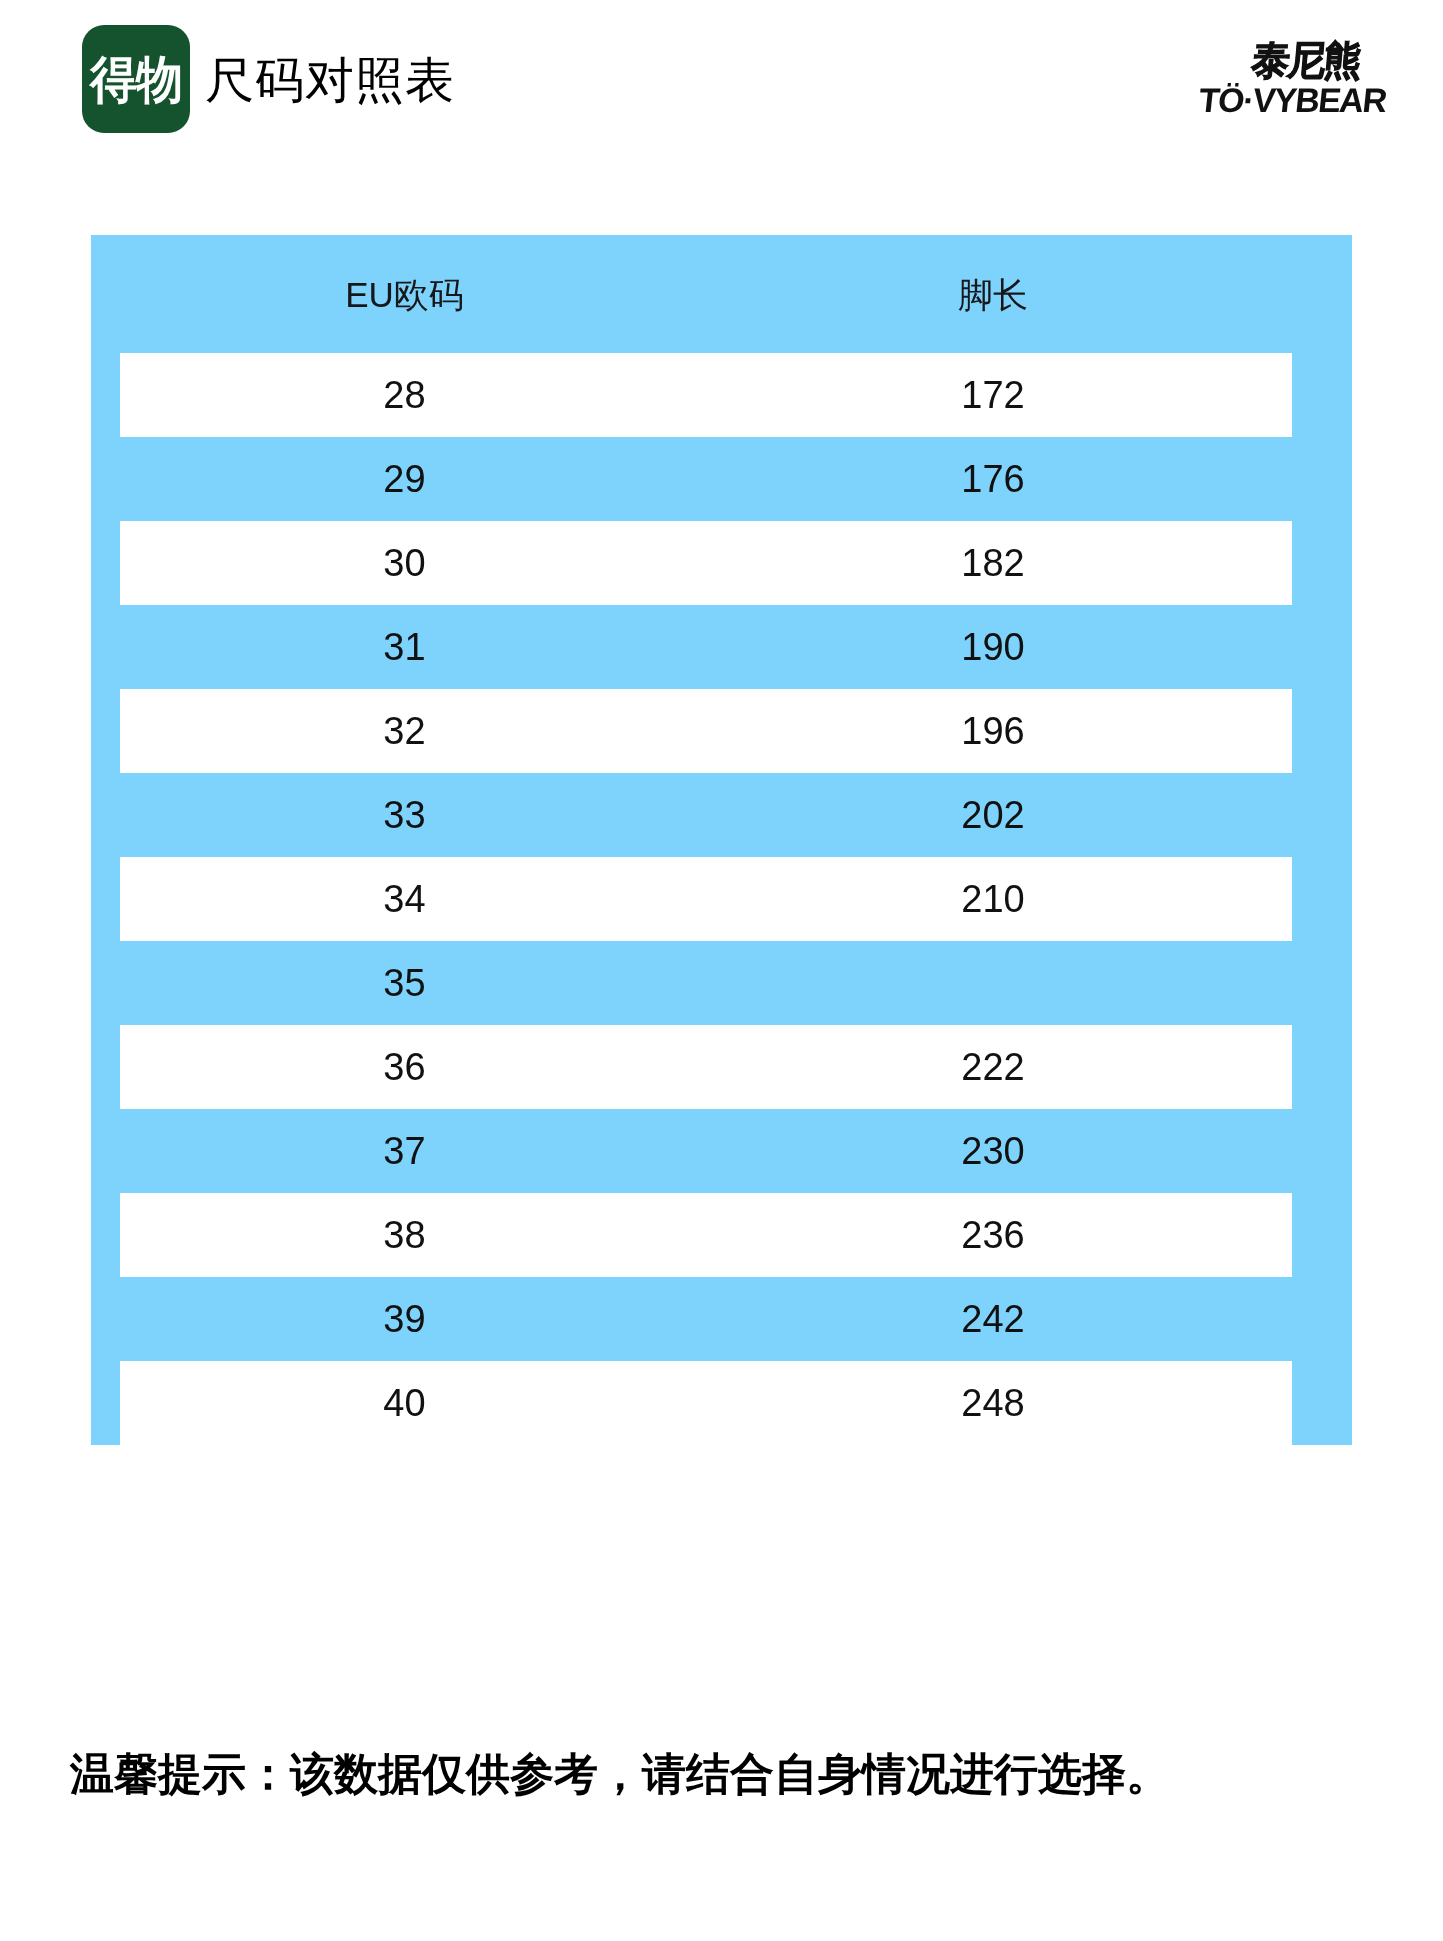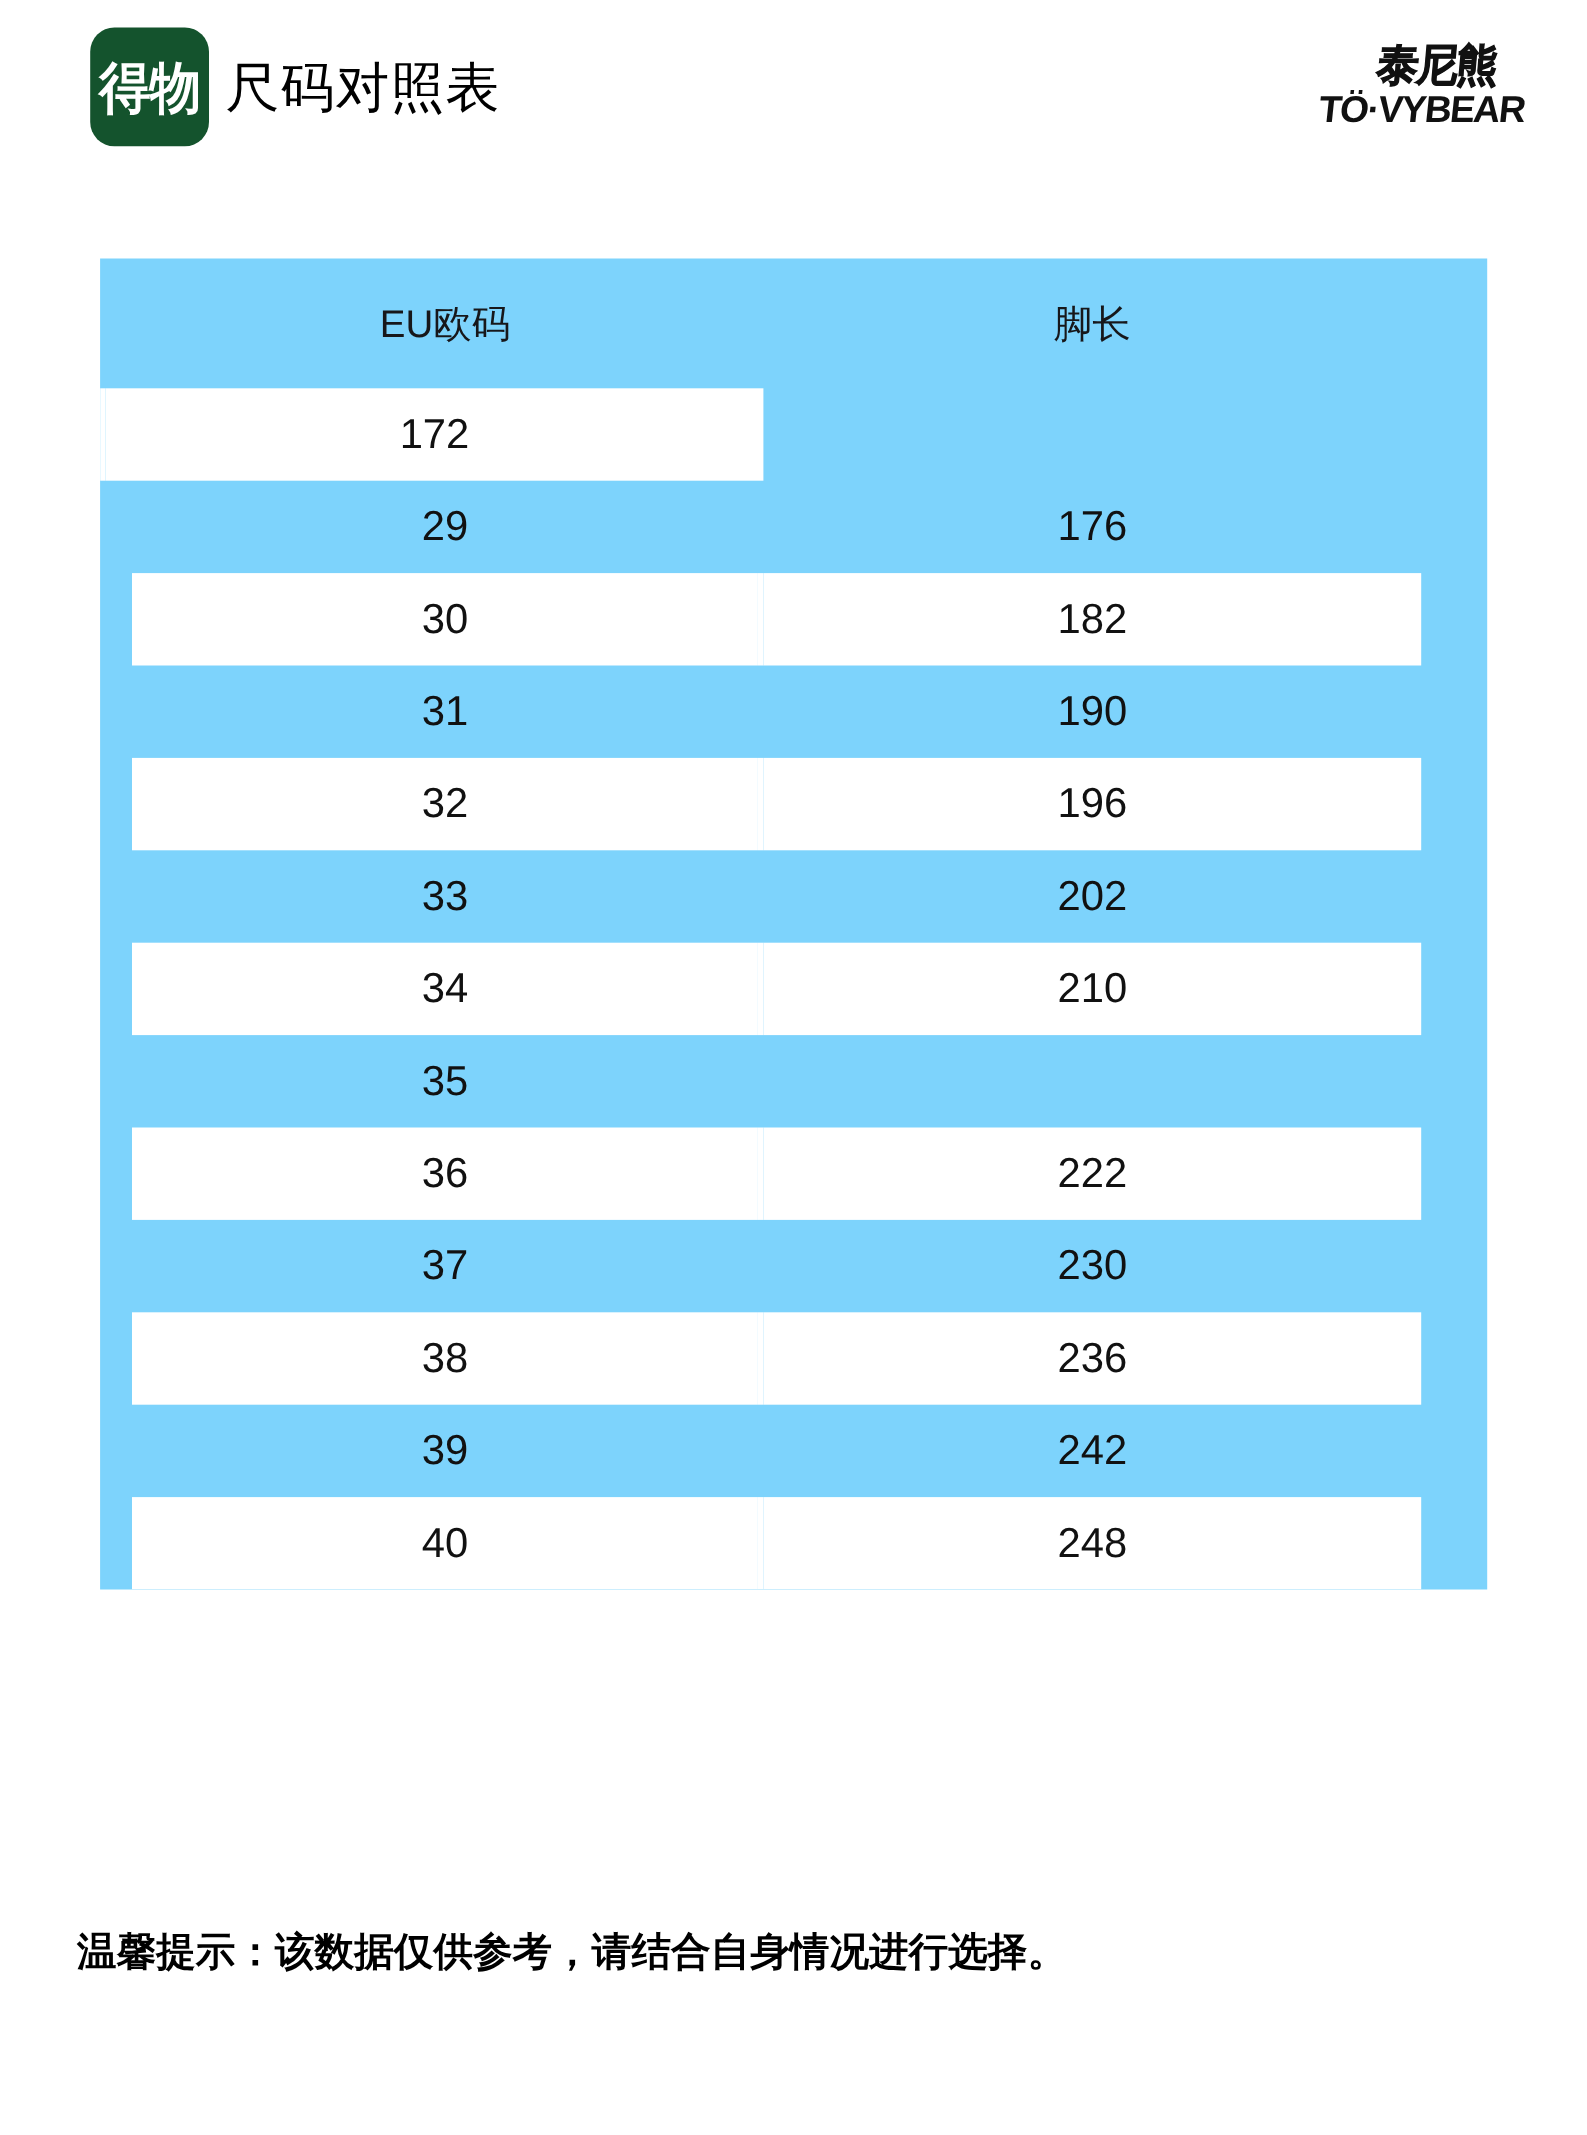--- a/index.html
+++ b/index.html
@@ -170,6 +170,7 @@
   </div>
   <div id="rows-host">
       <div class="t-row plain">
+        <div class="t-cell col-a">28</div>
         <div class="t-cell col-gap"></div>
         <div class="t-cell col-b">172</div>
       </div>

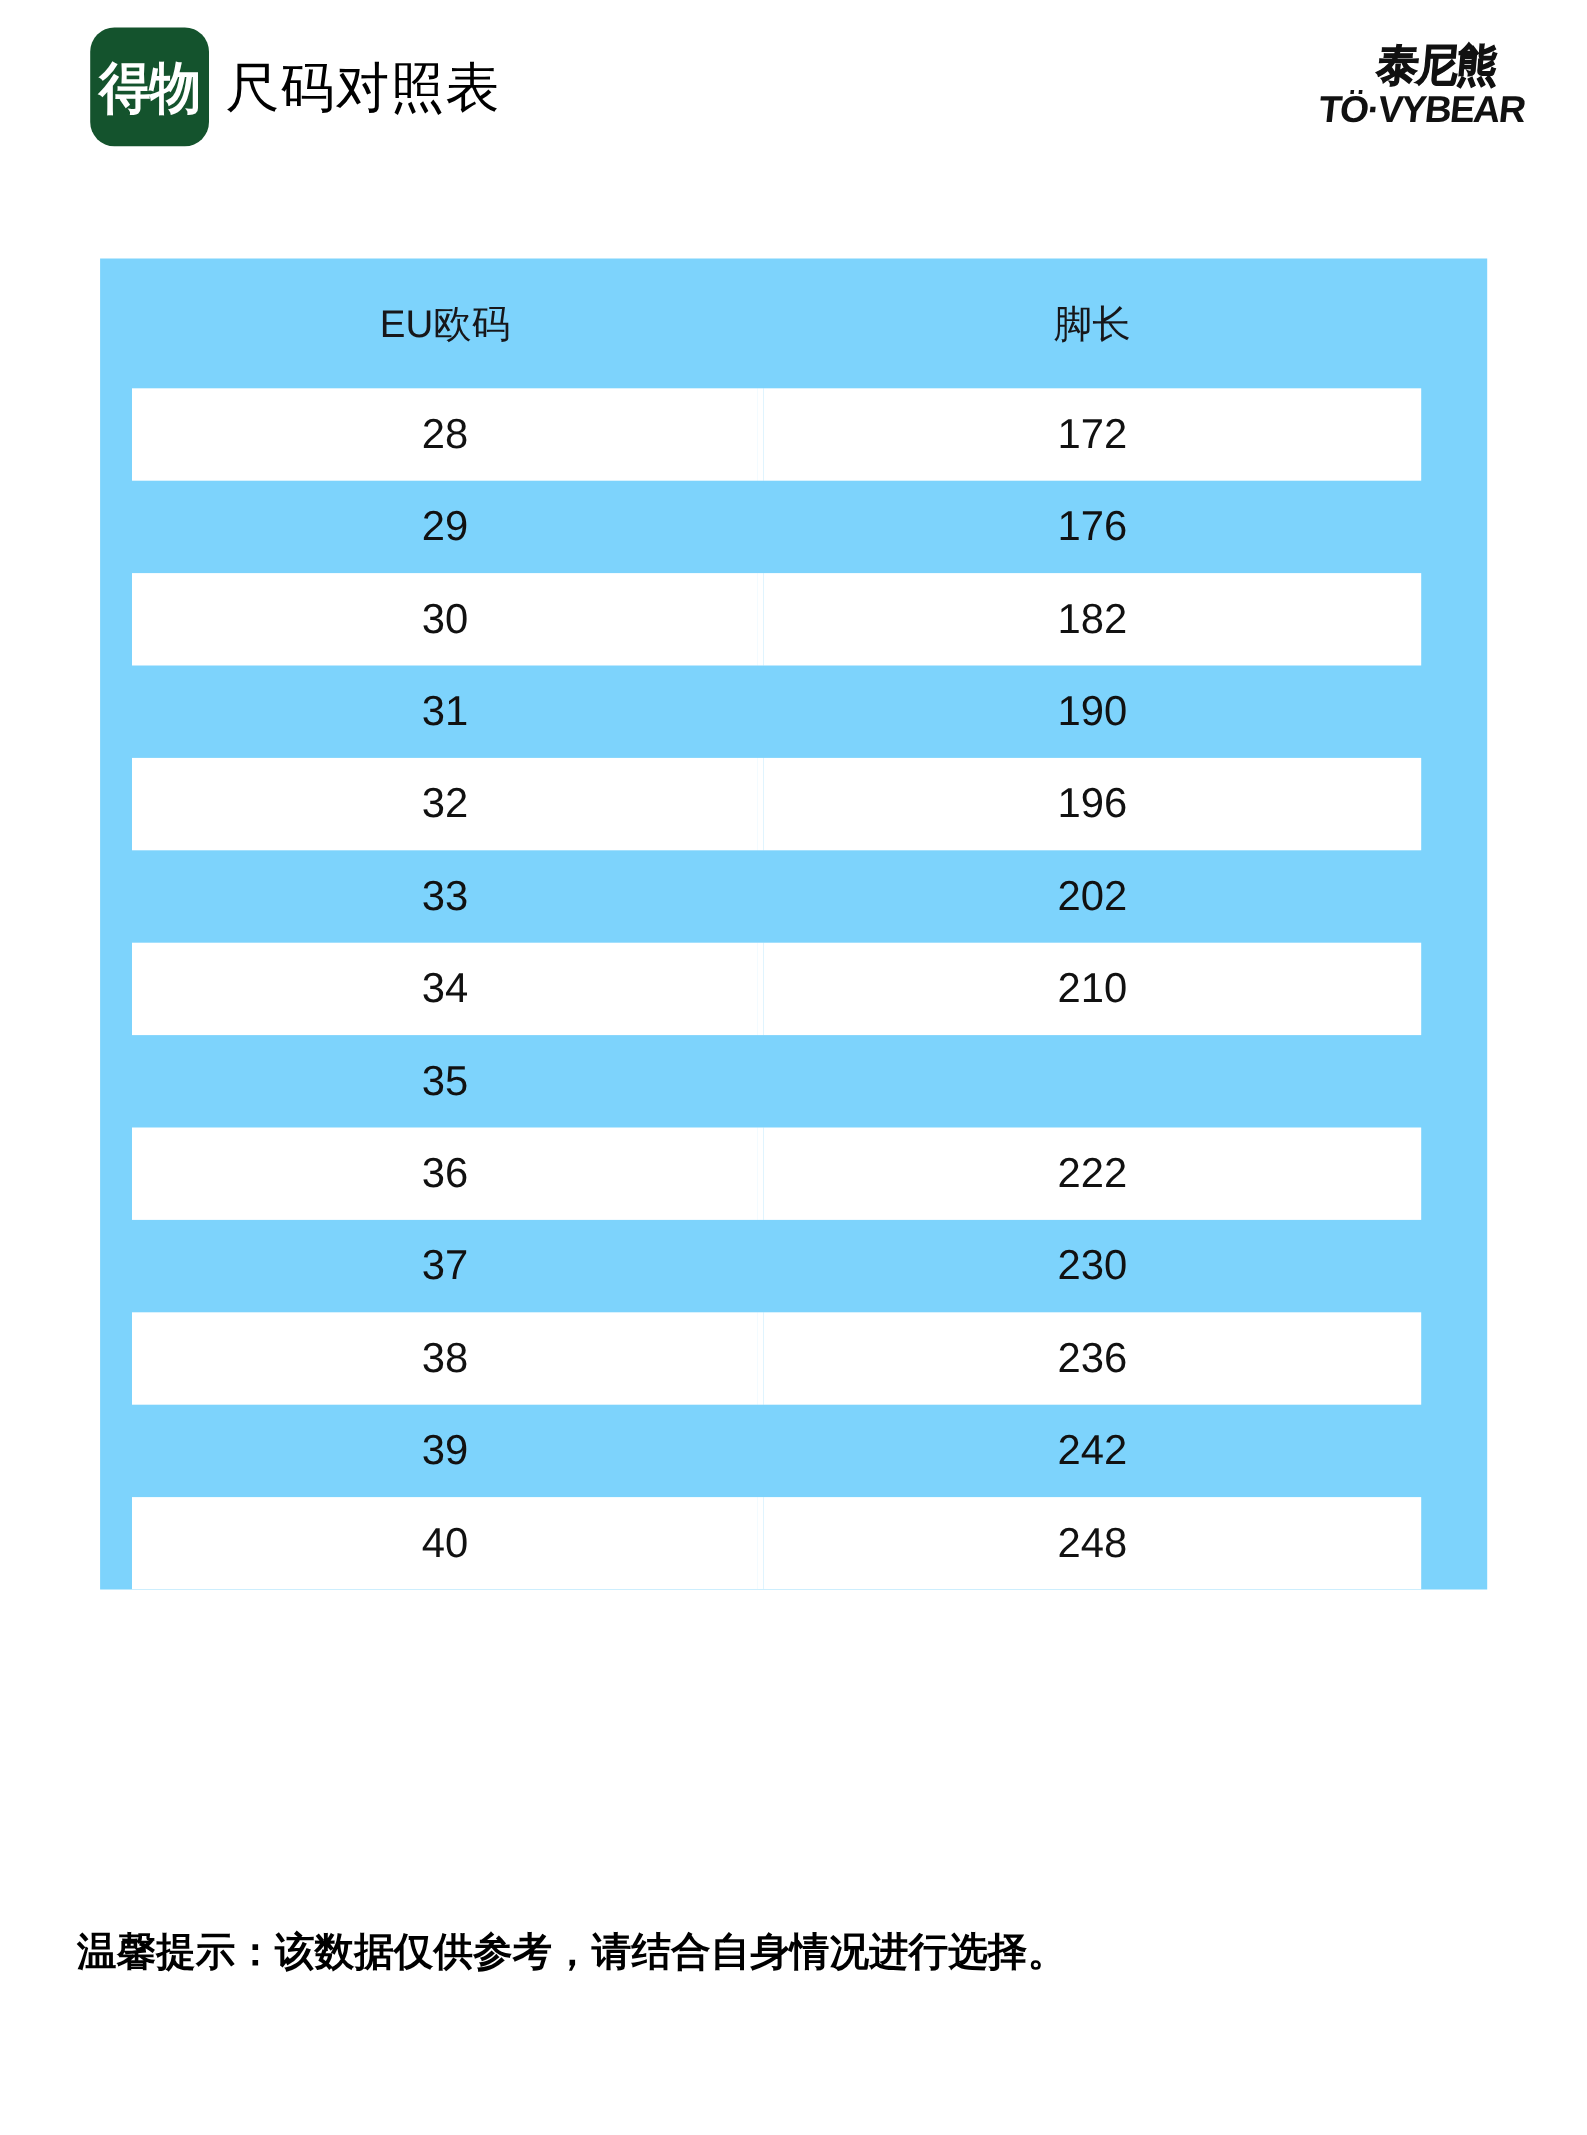--- a/index.html
+++ b/index.html
@@ -140,7 +140,7 @@
     left: 70px;
     top: 1745px;
     width: 1320px;
-    font-size: 36px;
+    font-size: 44px;
     font-weight: 700;
     color: #000000;
     line-height: 58px;

